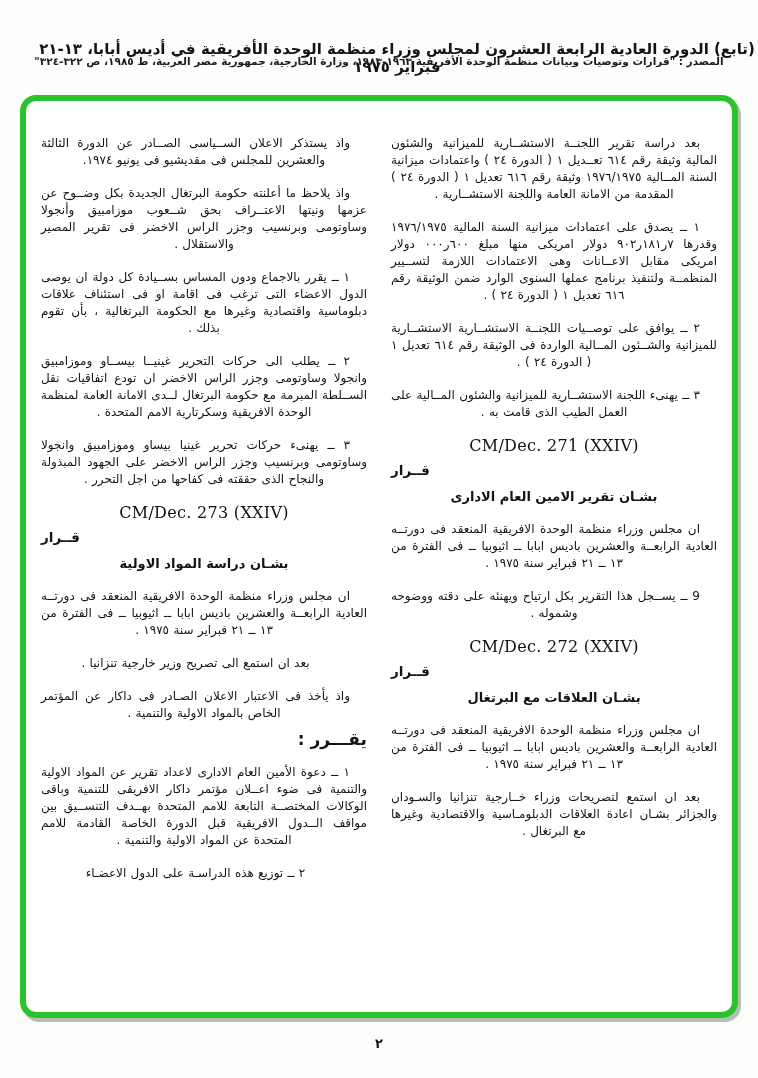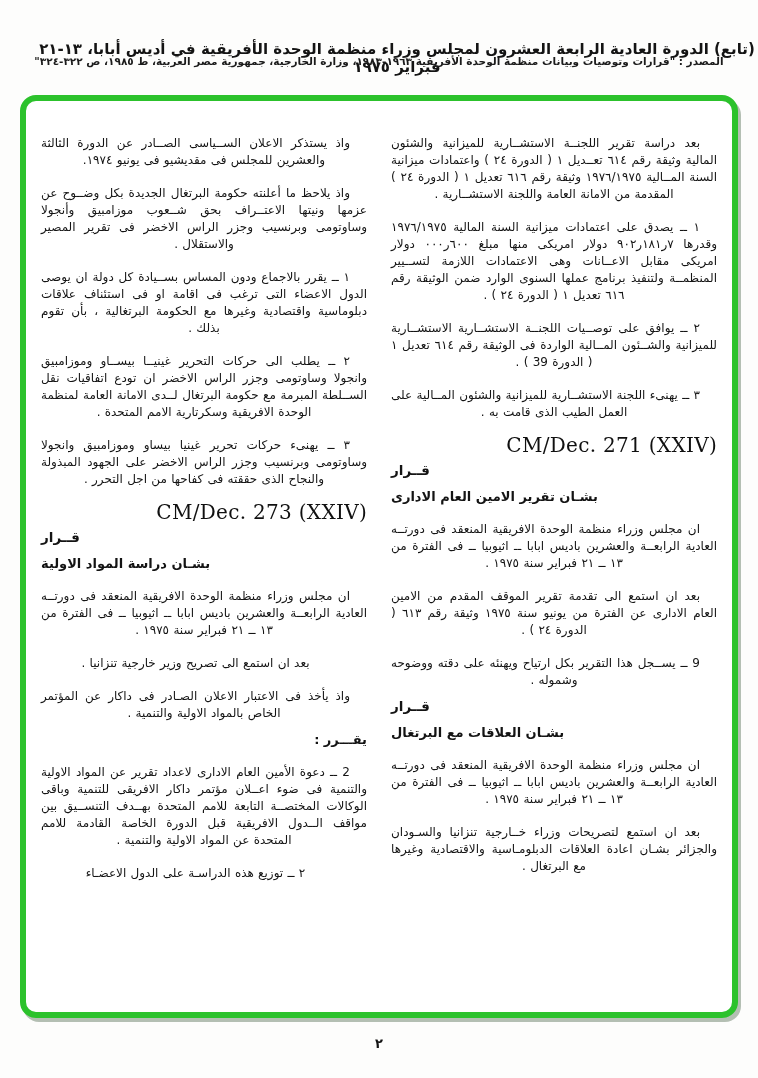--- a/index.html
+++ b/index.html
@@ -61,7 +61,7 @@
   <div class="col">
     <p class="para">بعد دراسة تقرير اللجنــة الاستشــارية للميزانية والشئون المالية وثيقة رقم ٦١٤ تعــديل ١ ( الدورة ٢٤ ) واعتمادات ميزانية السنة المــالية ١٩٧٦/١٩٧٥ وثيقة رقم ٦١٦ تعديل ١ ( الدورة ٢٤ ) المقدمة من الامانة العامة واللجنة الاستشــارية .</p>
     <p class="para">١ ــ يصدق على اعتمادات ميزانية السنة المالية ١٩٧٦/١٩٧٥ وقدرها ٧ر١٨١ر٩٠٢ دولار امريكى منها مبلغ ٦٠٠ر٠٠٠ دولار امريكى مقابل الاعــانات وهى الاعتمادات اللازمة لتســيير المنظمــة ولتنفيذ برنامج عملها السنوى الوارد ضمن الوثيقة رقم ٦١٦ تعديل ١ ( الدورة ٢٤ ) .</p>
-    <p class="para">٢ ــ يوافق على توصــيات اللجنــة الاستشــارية الاستشــارية للميزانية والشــئون المــالية الواردة فى الوثيقة رقم ٦١٤ تعديل ١ ( الدورة 39 ) .</p>
+    <p class="para">٢ ــ يوافق على توصــيات اللجنــة الاستشــارية الاستشــارية للميزانية والشــئون المــالية الواردة فى الوثيقة رقم ٦١٤ تعديل ١ ( الدورة ٢٤ ) .</p>
     <p class="para">٣ ــ يهنىء اللجنة الاستشــارية للميزانية والشئون المــالية على العمل الطيب الذى قامت به .</p>
 
     <div class="code">CM/Dec. 271 (XXIV)</div>

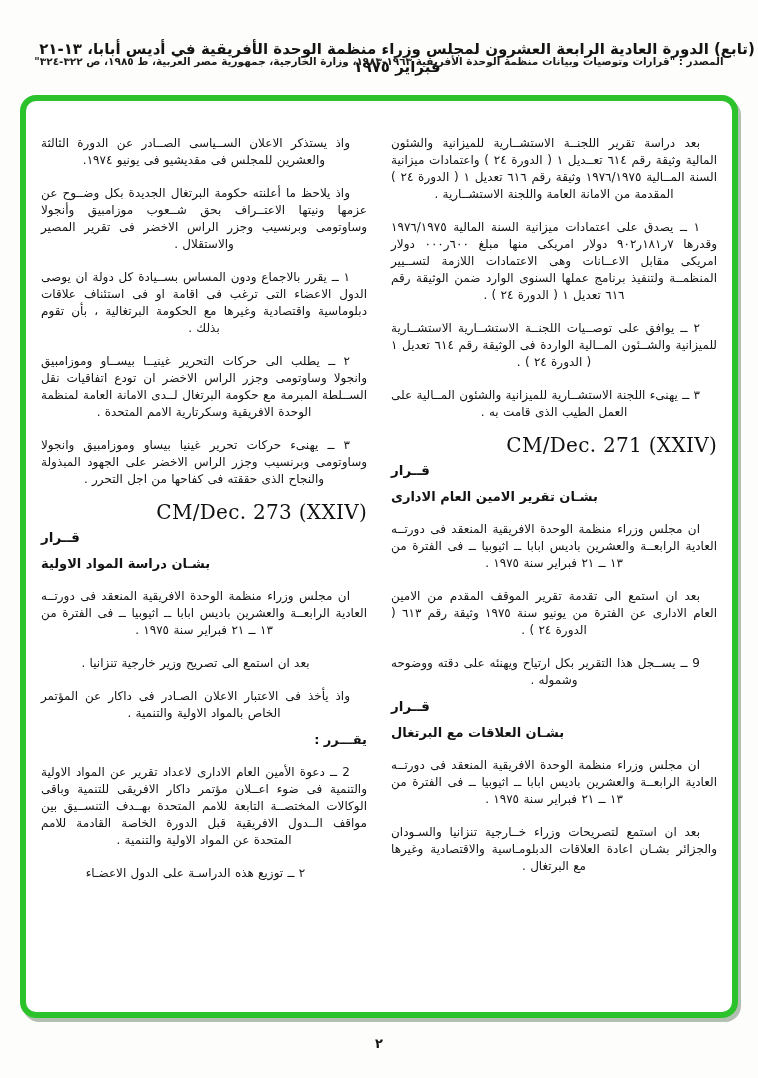--- a/index.html
+++ b/index.html
@@ -37,9 +37,9 @@
     word-spacing:.5px;
   }
   .code {
-    direction:ltr; text-align:right; unicode-bidi:isolate;
+    direction:ltr; text-align:center; unicode-bidi:isolate;
     font-family:"DejaVu Serif", serif;
-    font-size:20px; letter-spacing:.3px;
+    font-size:16px; letter-spacing:.3px;
     margin:16px 0 8px 0; color:#101010;
   }
   .qarar  { text-align:left; font-weight:bold; font-size:13.5px; margin:0 0 9px 0; }

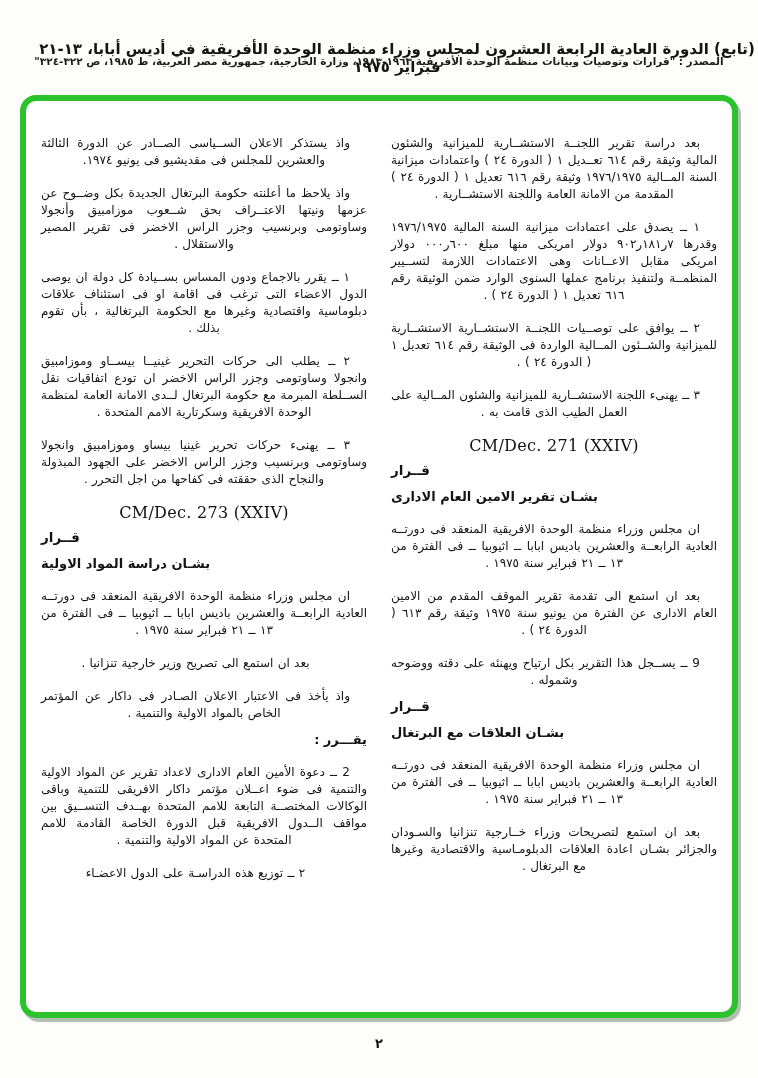--- a/index.html
+++ b/index.html
@@ -43,7 +43,7 @@
     margin:16px 0 8px 0; color:#101010;
   }
   .qarar  { text-align:left; font-weight:bold; font-size:13.5px; margin:0 0 9px 0; }
-  .subj   { text-align:left; font-weight:bold; font-size:13px;   margin:0 0 12px 0; }
+  .subj   { text-align:center; font-weight:bold; font-size:13px;   margin:0 0 12px 0; }
   .resolves { text-align:right; font-weight:bold; font-size:13px; margin:2px 0 10px 0; }
   .pagenum {
     position:absolute; top:1036px; left:0; right:0;

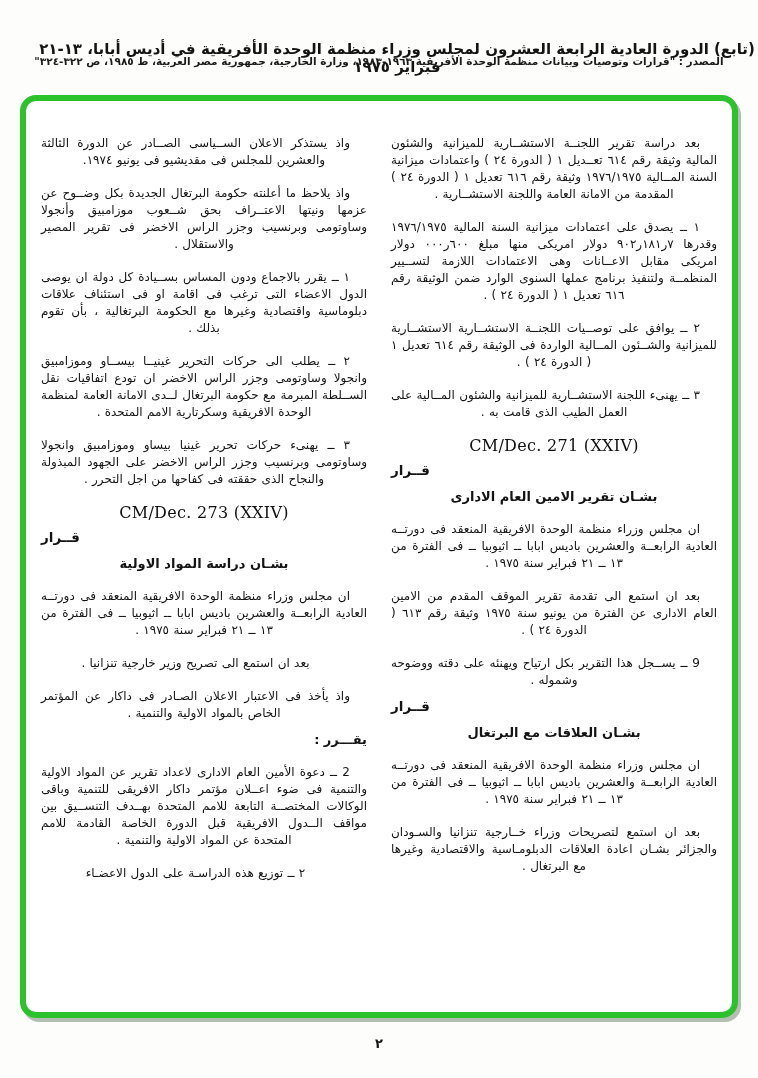--- a/index.html
+++ b/index.html
@@ -68,7 +68,6 @@
     <div class="qarar">قــرار</div>
     <div class="subj">بشـان تقرير الامين العام الادارى</div>
     <p class="para">ان مجلس وزراء منظمة الوحدة الافريقية المنعقد فى دورتــه العادية الرابعــة والعشرين باديس ابابا ــ اثيوبيا ــ فى الفترة من ١٣ ــ ٢١ فبراير سنة ١٩٧٥ .</p>
-    <p class="para">بعد ان استمع الى تقدمة تقرير الموقف المقدم من الامين العام الادارى عن الفترة من يونيو سنة ١٩٧٥ وثيقة رقم ٦١٣ ( الدورة ٢٤ ) .</p>
     <p class="para">9 ــ يســجل هذا التقرير بكل ارتياح ويهنئه على دقته ووضوحه وشموله .</p>
 
     <div class="qarar">قــرار</div>

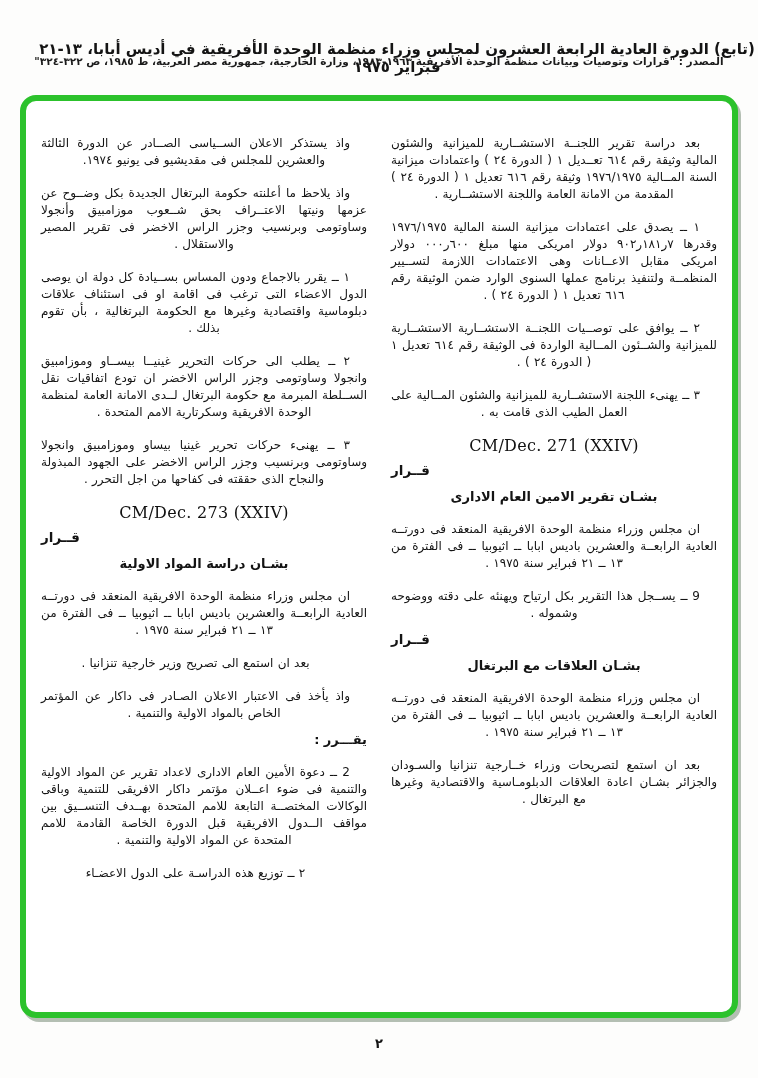--- a/index.html
+++ b/index.html
@@ -70,6 +70,7 @@
     <p class="para">ان مجلس وزراء منظمة الوحدة الافريقية المنعقد فى دورتــه العادية الرابعــة والعشرين باديس ابابا ــ اثيوبيا ــ فى الفترة من ١٣ ــ ٢١ فبراير سنة ١٩٧٥ .</p>
     <p class="para">9 ــ يســجل هذا التقرير بكل ارتياح ويهنئه على دقته ووضوحه وشموله .</p>
 
+    <div class="code">CM/Dec. 272 (XXIV)</div>
     <div class="qarar">قــرار</div>
     <div class="subj">بشـان العلاقات مع البرتغال</div>
     <p class="para">ان مجلس وزراء منظمة الوحدة الافريقية المنعقد فى دورتــه العادية الرابعــة والعشرين باديس ابابا ــ اثيوبيا ــ فى الفترة من ١٣ ــ ٢١ فبراير سنة ١٩٧٥ .</p>

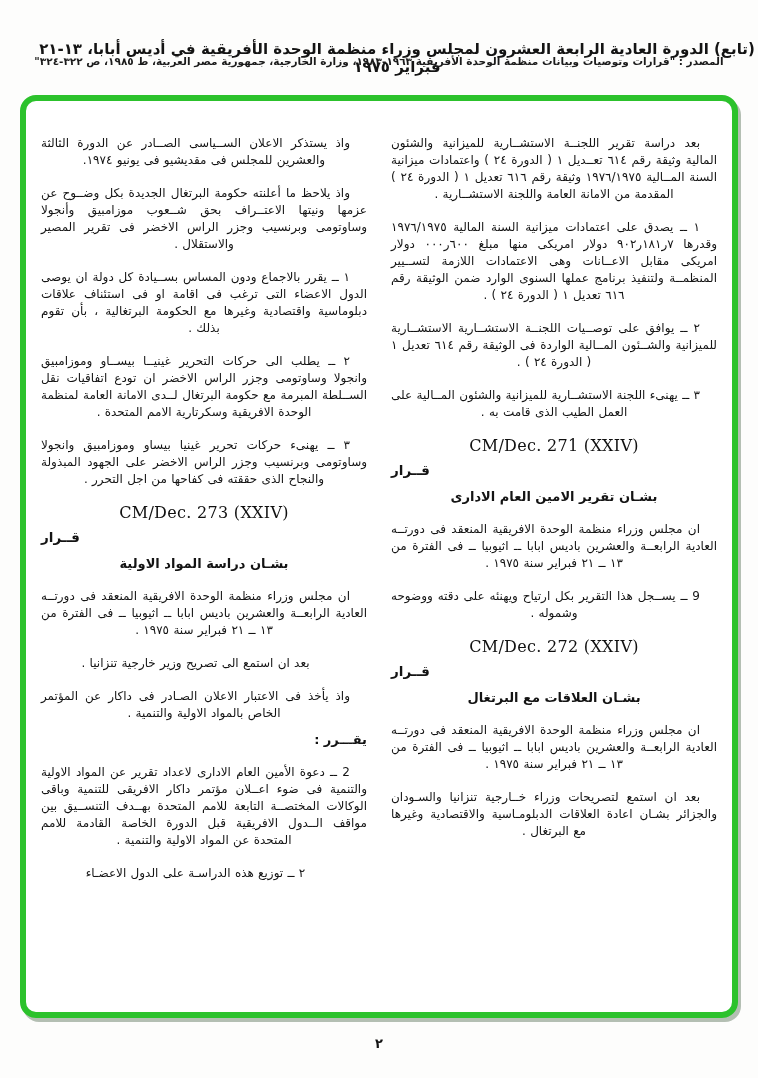--- a/index.html
+++ b/index.html
@@ -44,7 +44,7 @@
   }
   .qarar  { text-align:left; font-weight:bold; font-size:13.5px; margin:0 0 9px 0; }
   .subj   { text-align:center; font-weight:bold; font-size:13px;   margin:0 0 12px 0; }
-  .resolves { text-align:right; font-weight:bold; font-size:13px; margin:2px 0 10px 0; }
+  .resolves { text-align:right; font-weight:bold; font-size:17px; margin:2px 0 10px 0; }
   .pagenum {
     position:absolute; top:1036px; left:0; right:0;
     text-align:center; font-size:13px; font-weight:bold;

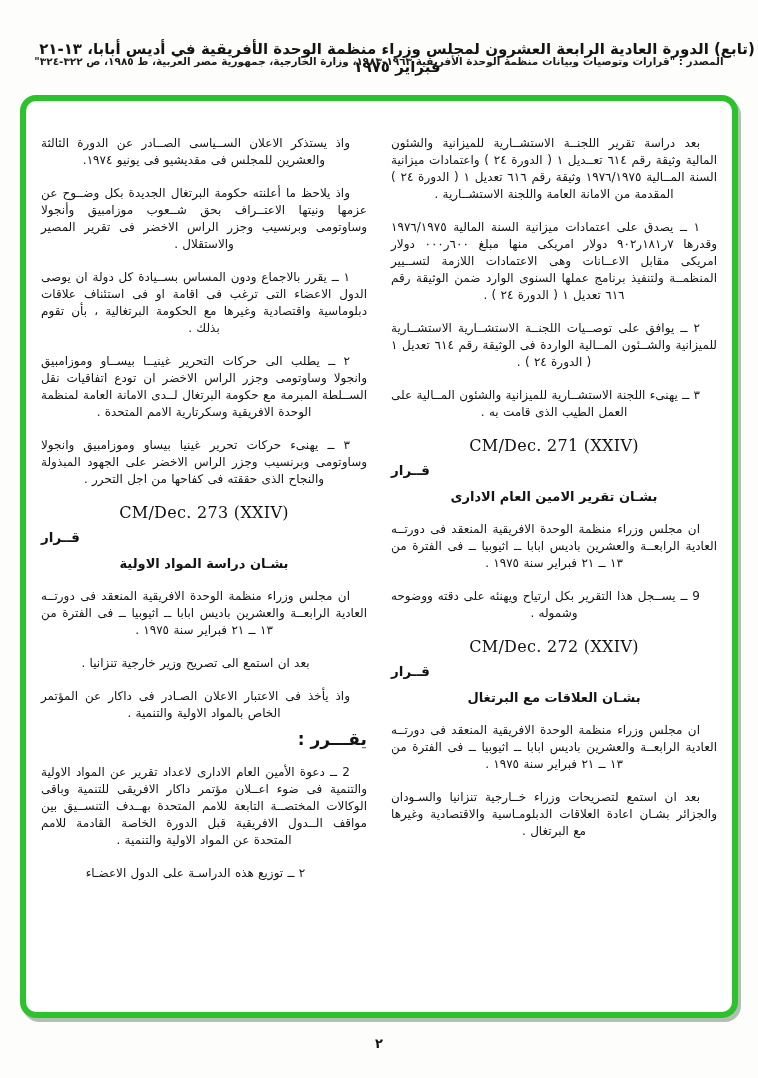--- a/index.html
+++ b/index.html
@@ -91,7 +91,7 @@
     <p class="para">بعد ان استمع الى تصريح وزير خارجية تنزانيا .</p>
     <p class="para">واذ يأخذ فى الاعتبار الاعلان الصـادر فى داكار عن المؤتمر الخاص بالمواد الاولية والتنمية .</p>
     <div class="resolves">يقـــرر :</div>
-    <p class="para">2 ــ دعوة الأمين العام الادارى لاعداد تقرير عن المواد الاولية والتنمية فى ضوء اعــلان مؤتمر داكار الافريقى للتنمية وباقى الوكالات المختصــة التابعة للامم المتحدة بهــدف التنســيق بين مواقف الــدول الافريقية قبل الدورة الخاصة القادمة للامم المتحدة عن المواد الاولية والتنمية .</p>
+    <p class="para">١ ــ دعوة الأمين العام الادارى لاعداد تقرير عن المواد الاولية والتنمية فى ضوء اعــلان مؤتمر داكار الافريقى للتنمية وباقى الوكالات المختصــة التابعة للامم المتحدة بهــدف التنســيق بين مواقف الــدول الافريقية قبل الدورة الخاصة القادمة للامم المتحدة عن المواد الاولية والتنمية .</p>
     <p class="para">٢ ــ توزيع هذه الدراسـة على الدول الاعضـاء</p>
   </div>
 

